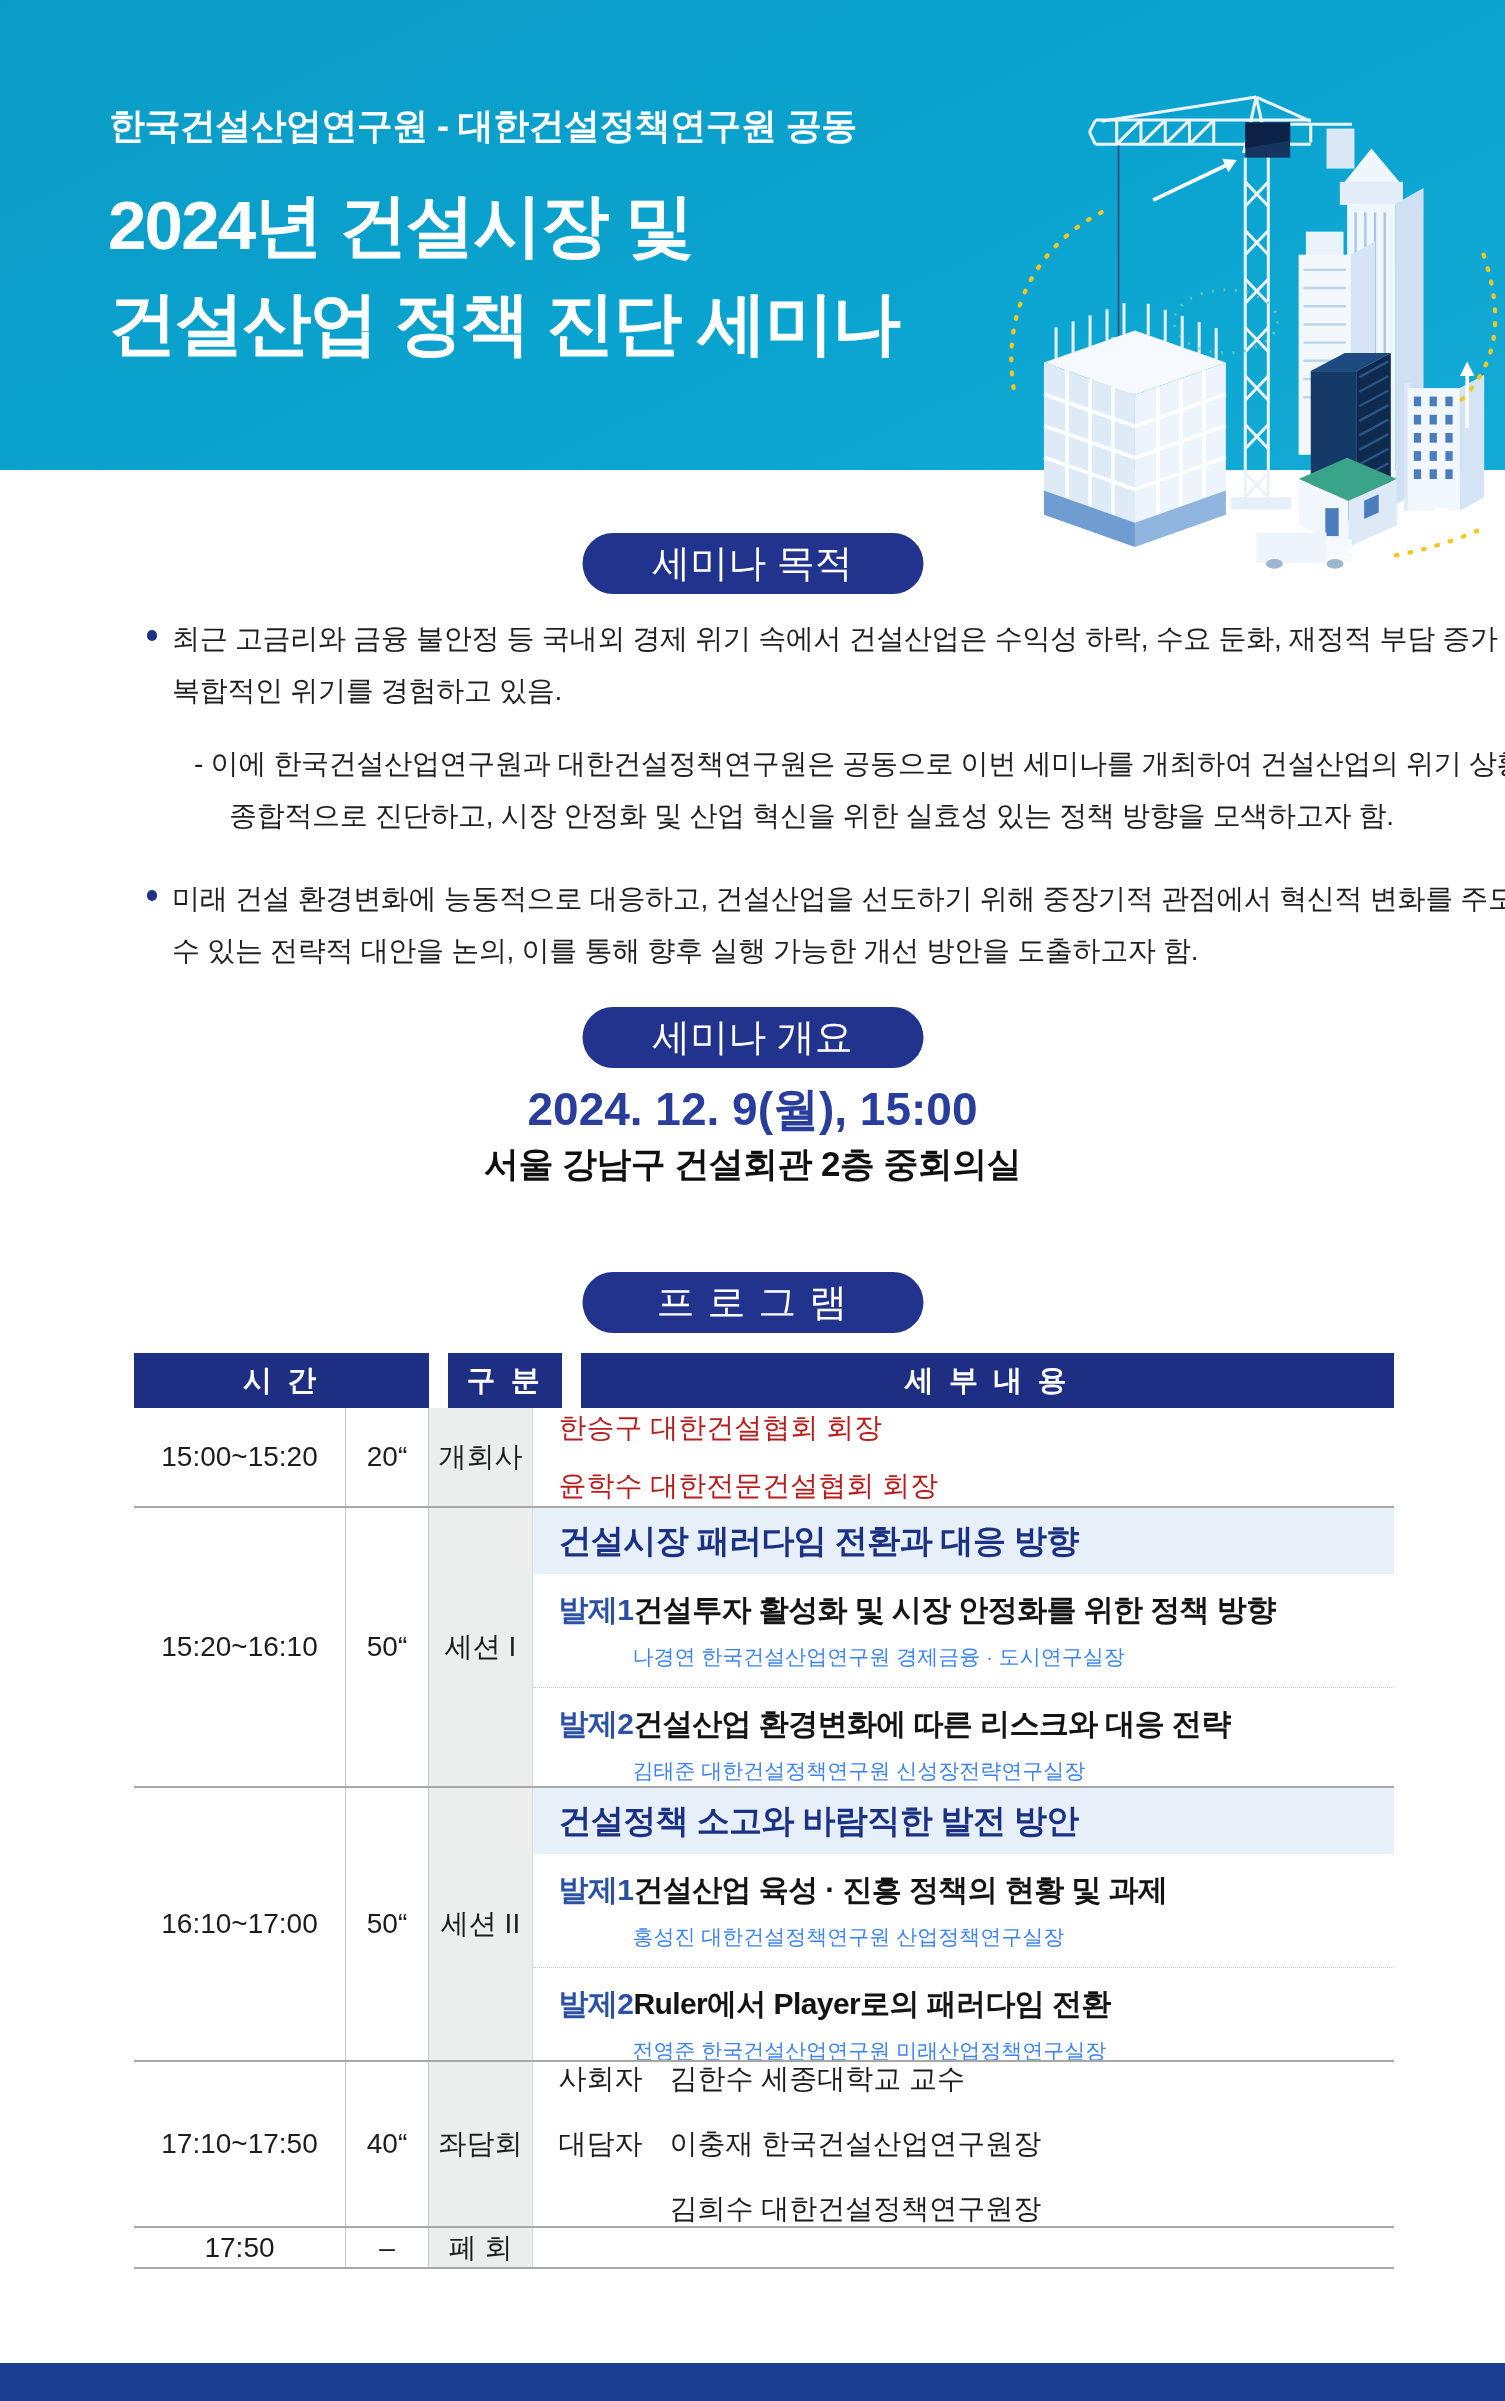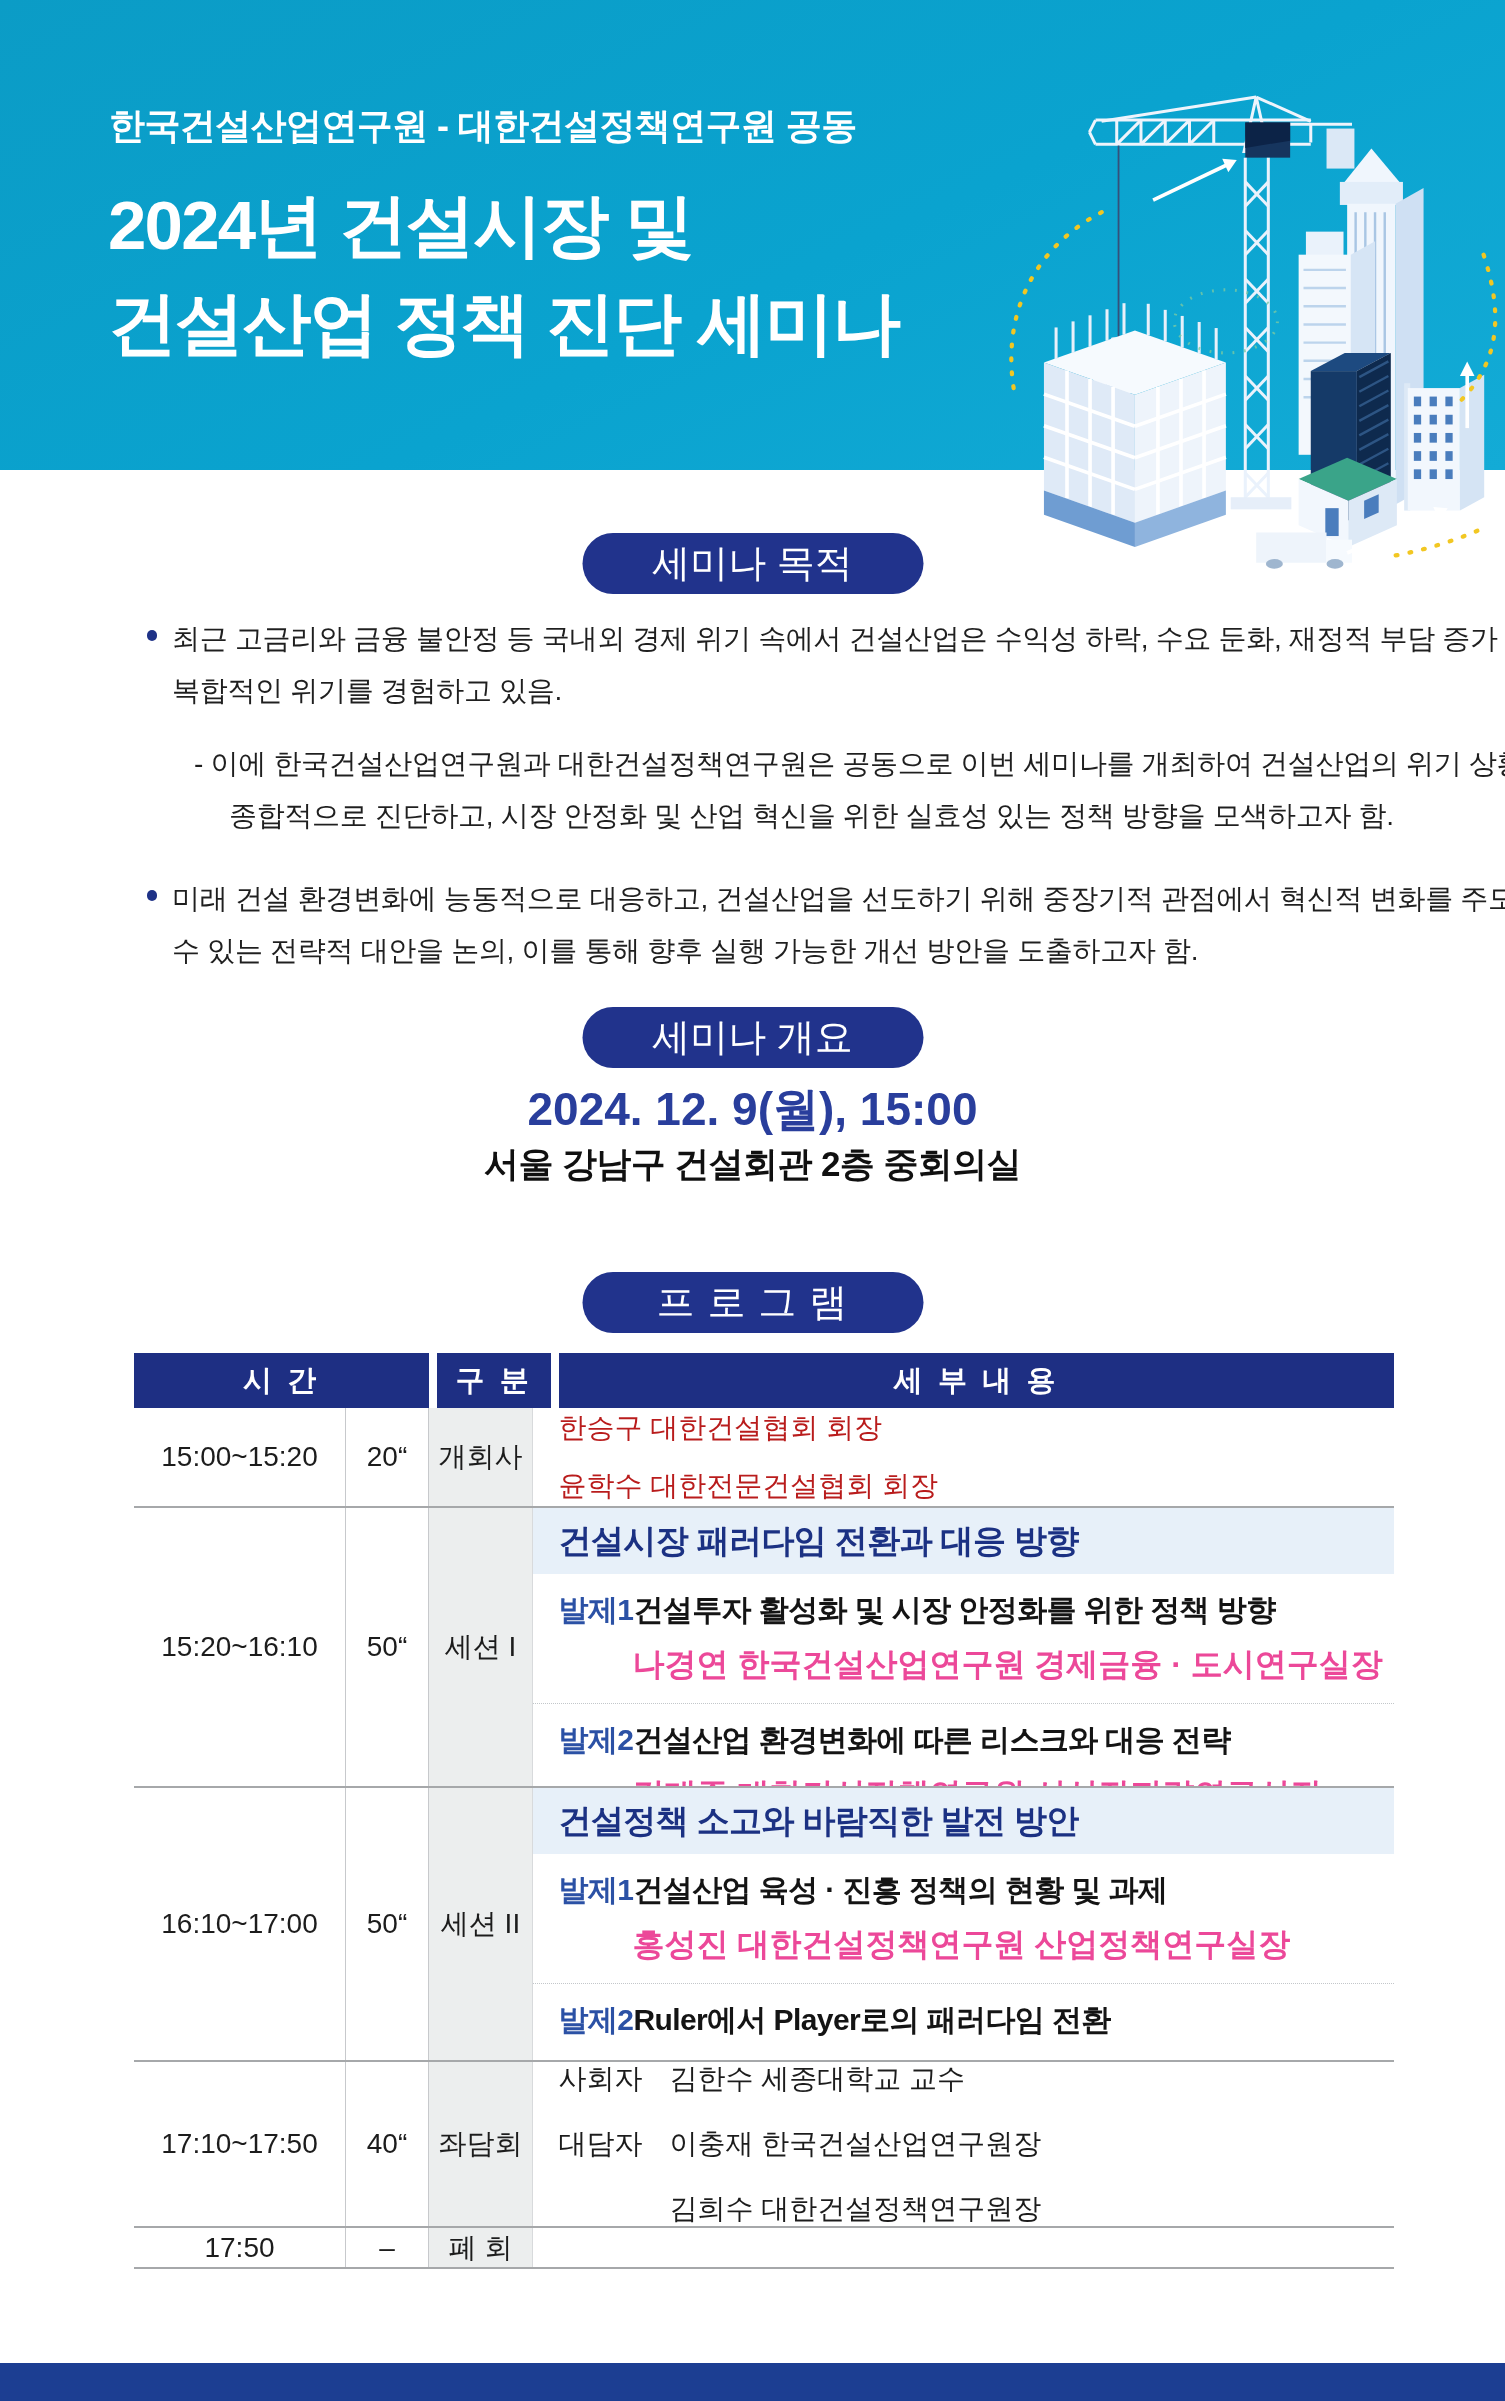--- a/index.html
+++ b/index.html
@@ -43,7 +43,7 @@
 
   
   .program-table { position:absolute; left:134px; top:1353px; width:1260px; }
-  .thead { display:flex; gap:8px; height:55px; }
+  .thead { display:flex; gap:19px; height:55px; }
   .th { background:#1e2f83; color:#ffffff; font-size:29px; font-weight:700;
     display:flex; align-items:center; justify-content:center; letter-spacing:3.6px; }
   .th-time { width:295px; }

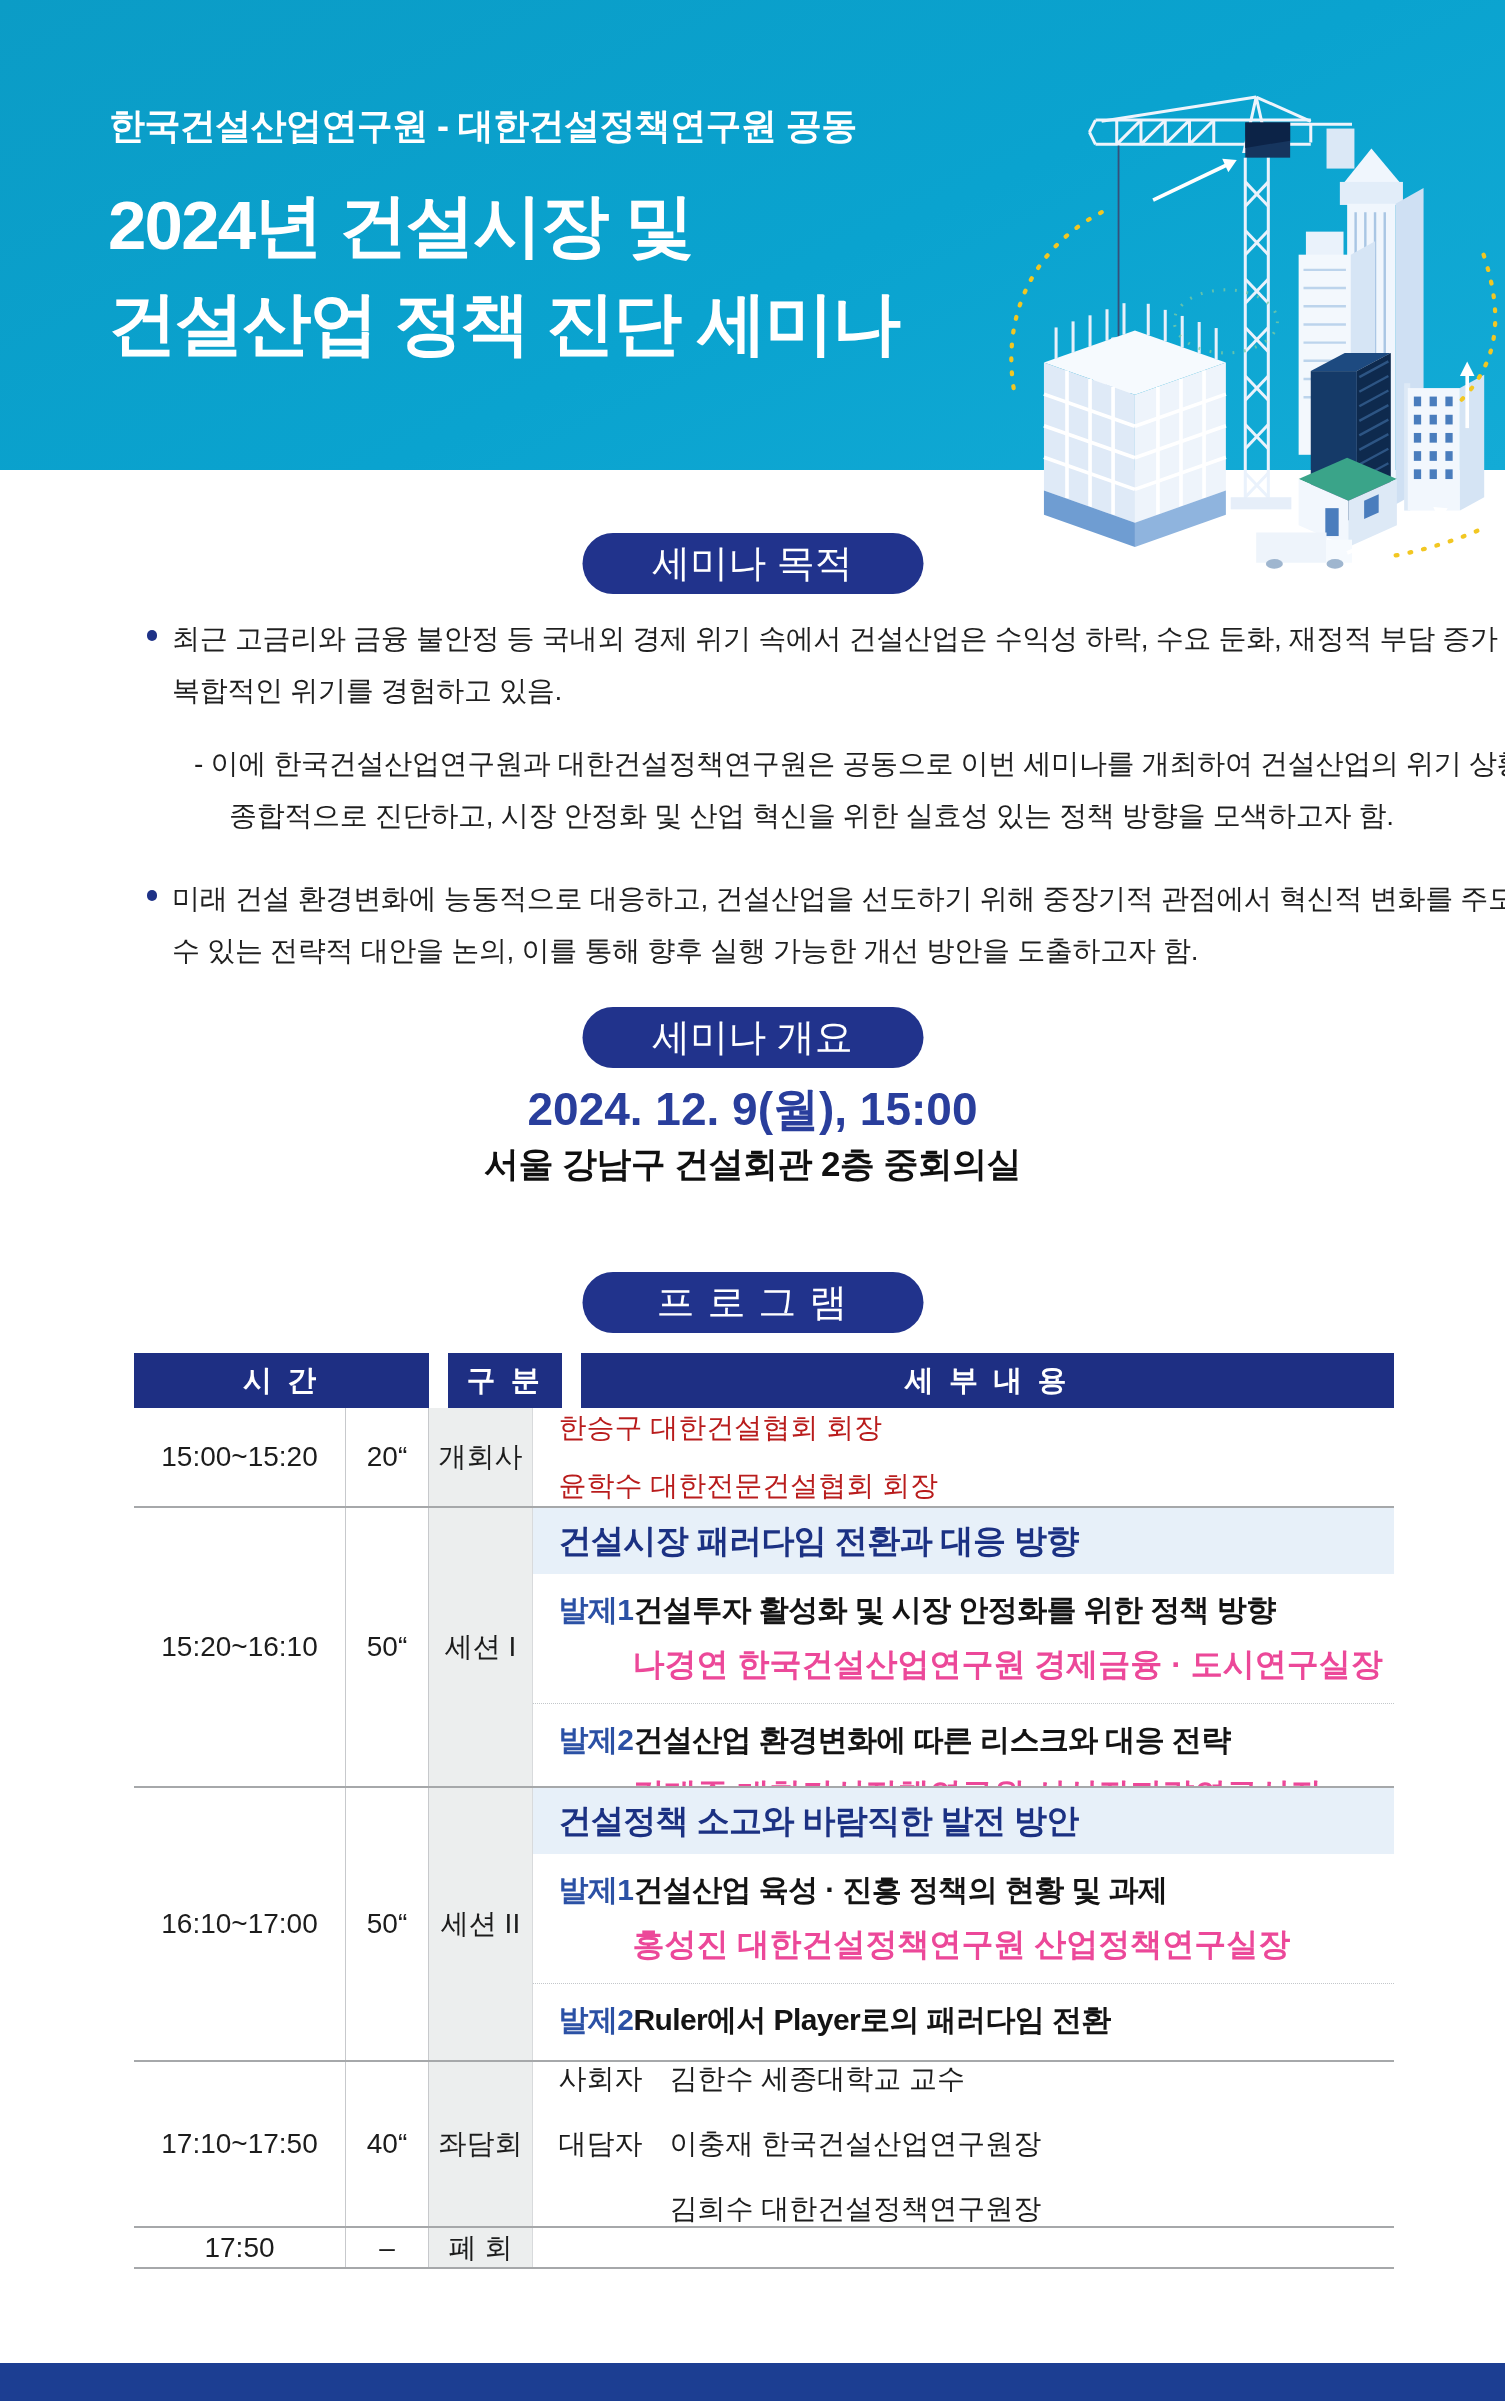--- a/index.html
+++ b/index.html
@@ -69,7 +69,7 @@
   .talk { margin:16px 0 0 25.5px; }
   .talk-title { font-size:30px; font-weight:700; color:#141414; letter-spacing:-0.6px; }
   .talk-label { color:#2b51a5; }
-  .talk-speaker { margin:12px 0 0 74px; font-size:32px; font-weight:700; color:#ec4899; }
+  .talk-speaker { margin:12px 0 0 74px; font-size:21px; font-weight:400; color:#3b82f6; }
   .talk-divider { margin-top:16px; border-top:1.8px dotted #c3c7ca; }
 
   .panel-grid { height:100%; display:grid; grid-template-columns:max-content 1fr;

